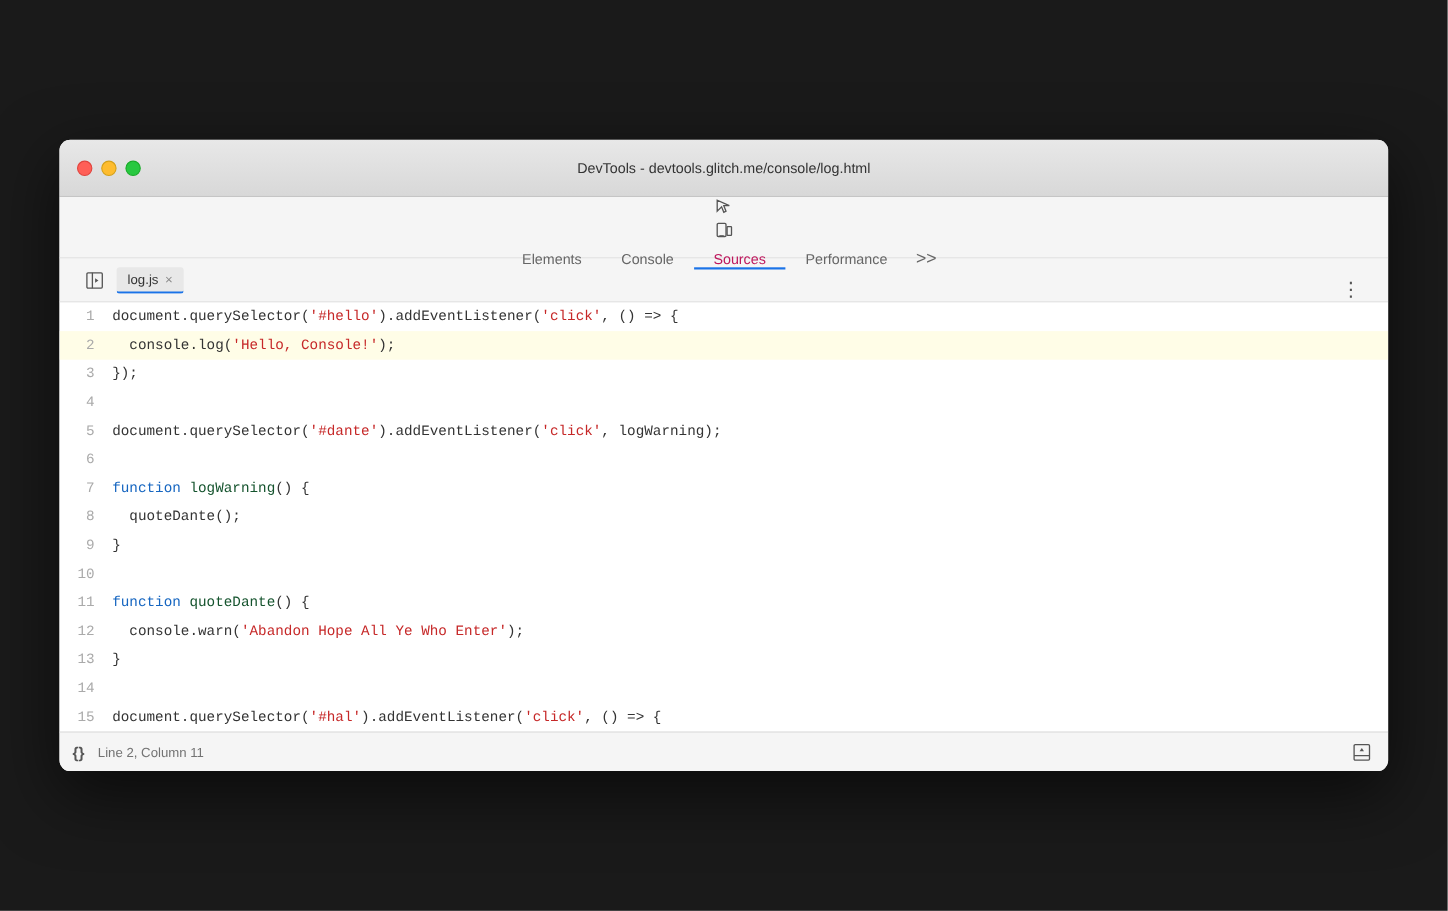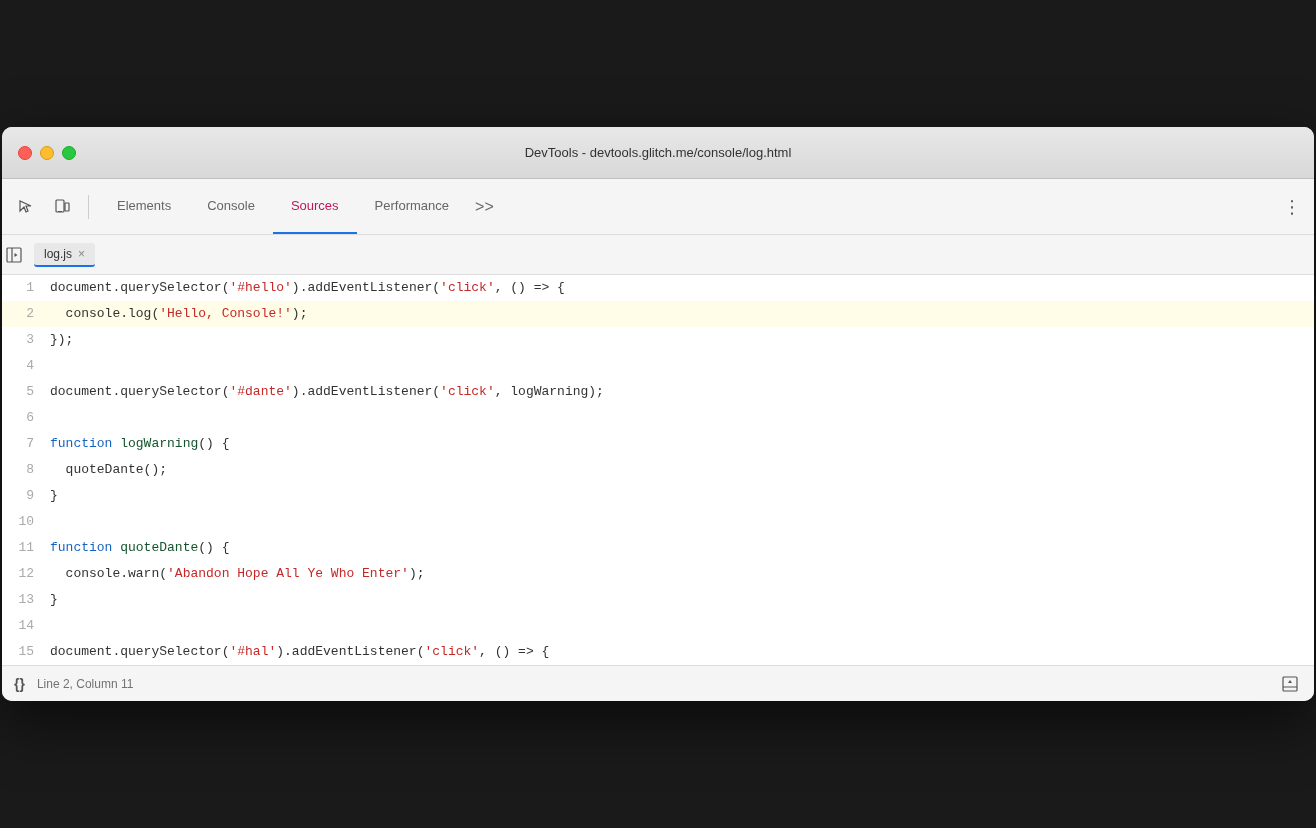--- a/index.html
+++ b/index.html
@@ -14,7 +14,7 @@
     }
 
     .window {
-      width: 1312px;
+      width: 1208px;
       background: #f0f0f0;
       border-radius: 10px;
       box-shadow: 0 20px 60px rgba(0,0,0,0.6);

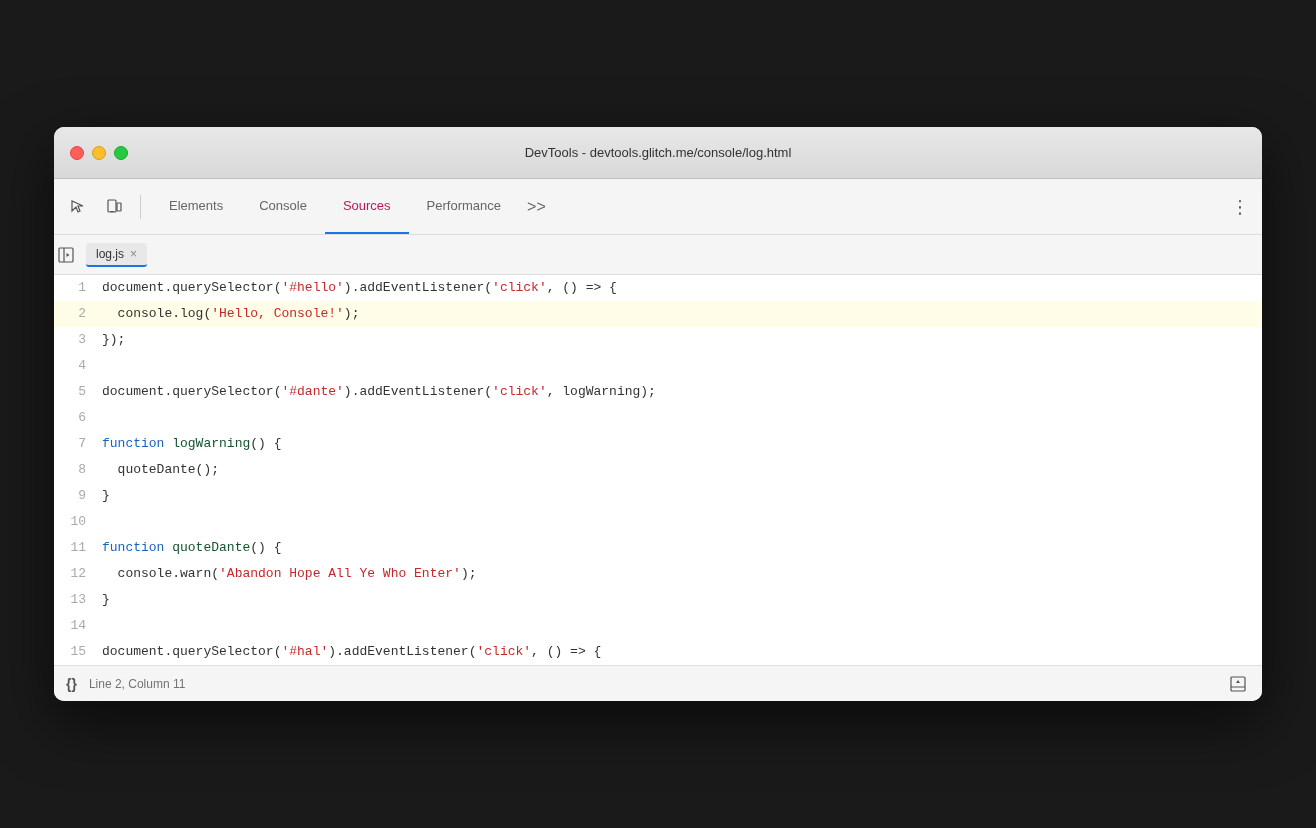--- a/index.html
+++ b/index.html
@@ -62,9 +62,10 @@
       height: 56px;
       display: flex;
       align-items: center;
-      padding: 0 8px;
+      padding: 0 20px;
       border-bottom: 1px solid #ddd;
       gap: 4px;
+      flex-direction: column;
     }
 
     .toolbar-icon {

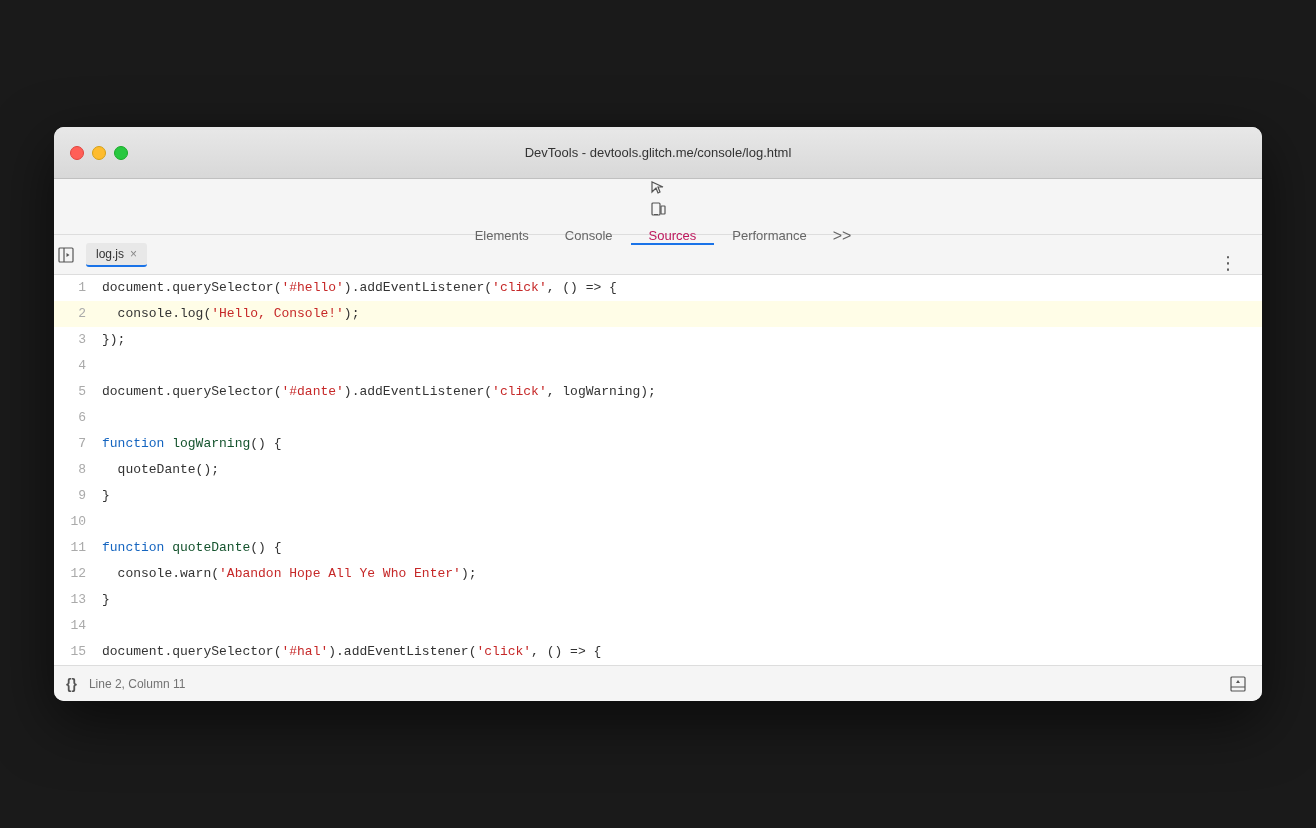--- a/index.html
+++ b/index.html
@@ -145,7 +145,7 @@
       height: 40px;
       display: flex;
       align-items: center;
-      padding: 0 0;
+      padding: 0 20px;
       border-bottom: 1px solid #ddd;
       gap: 8px;
     }

